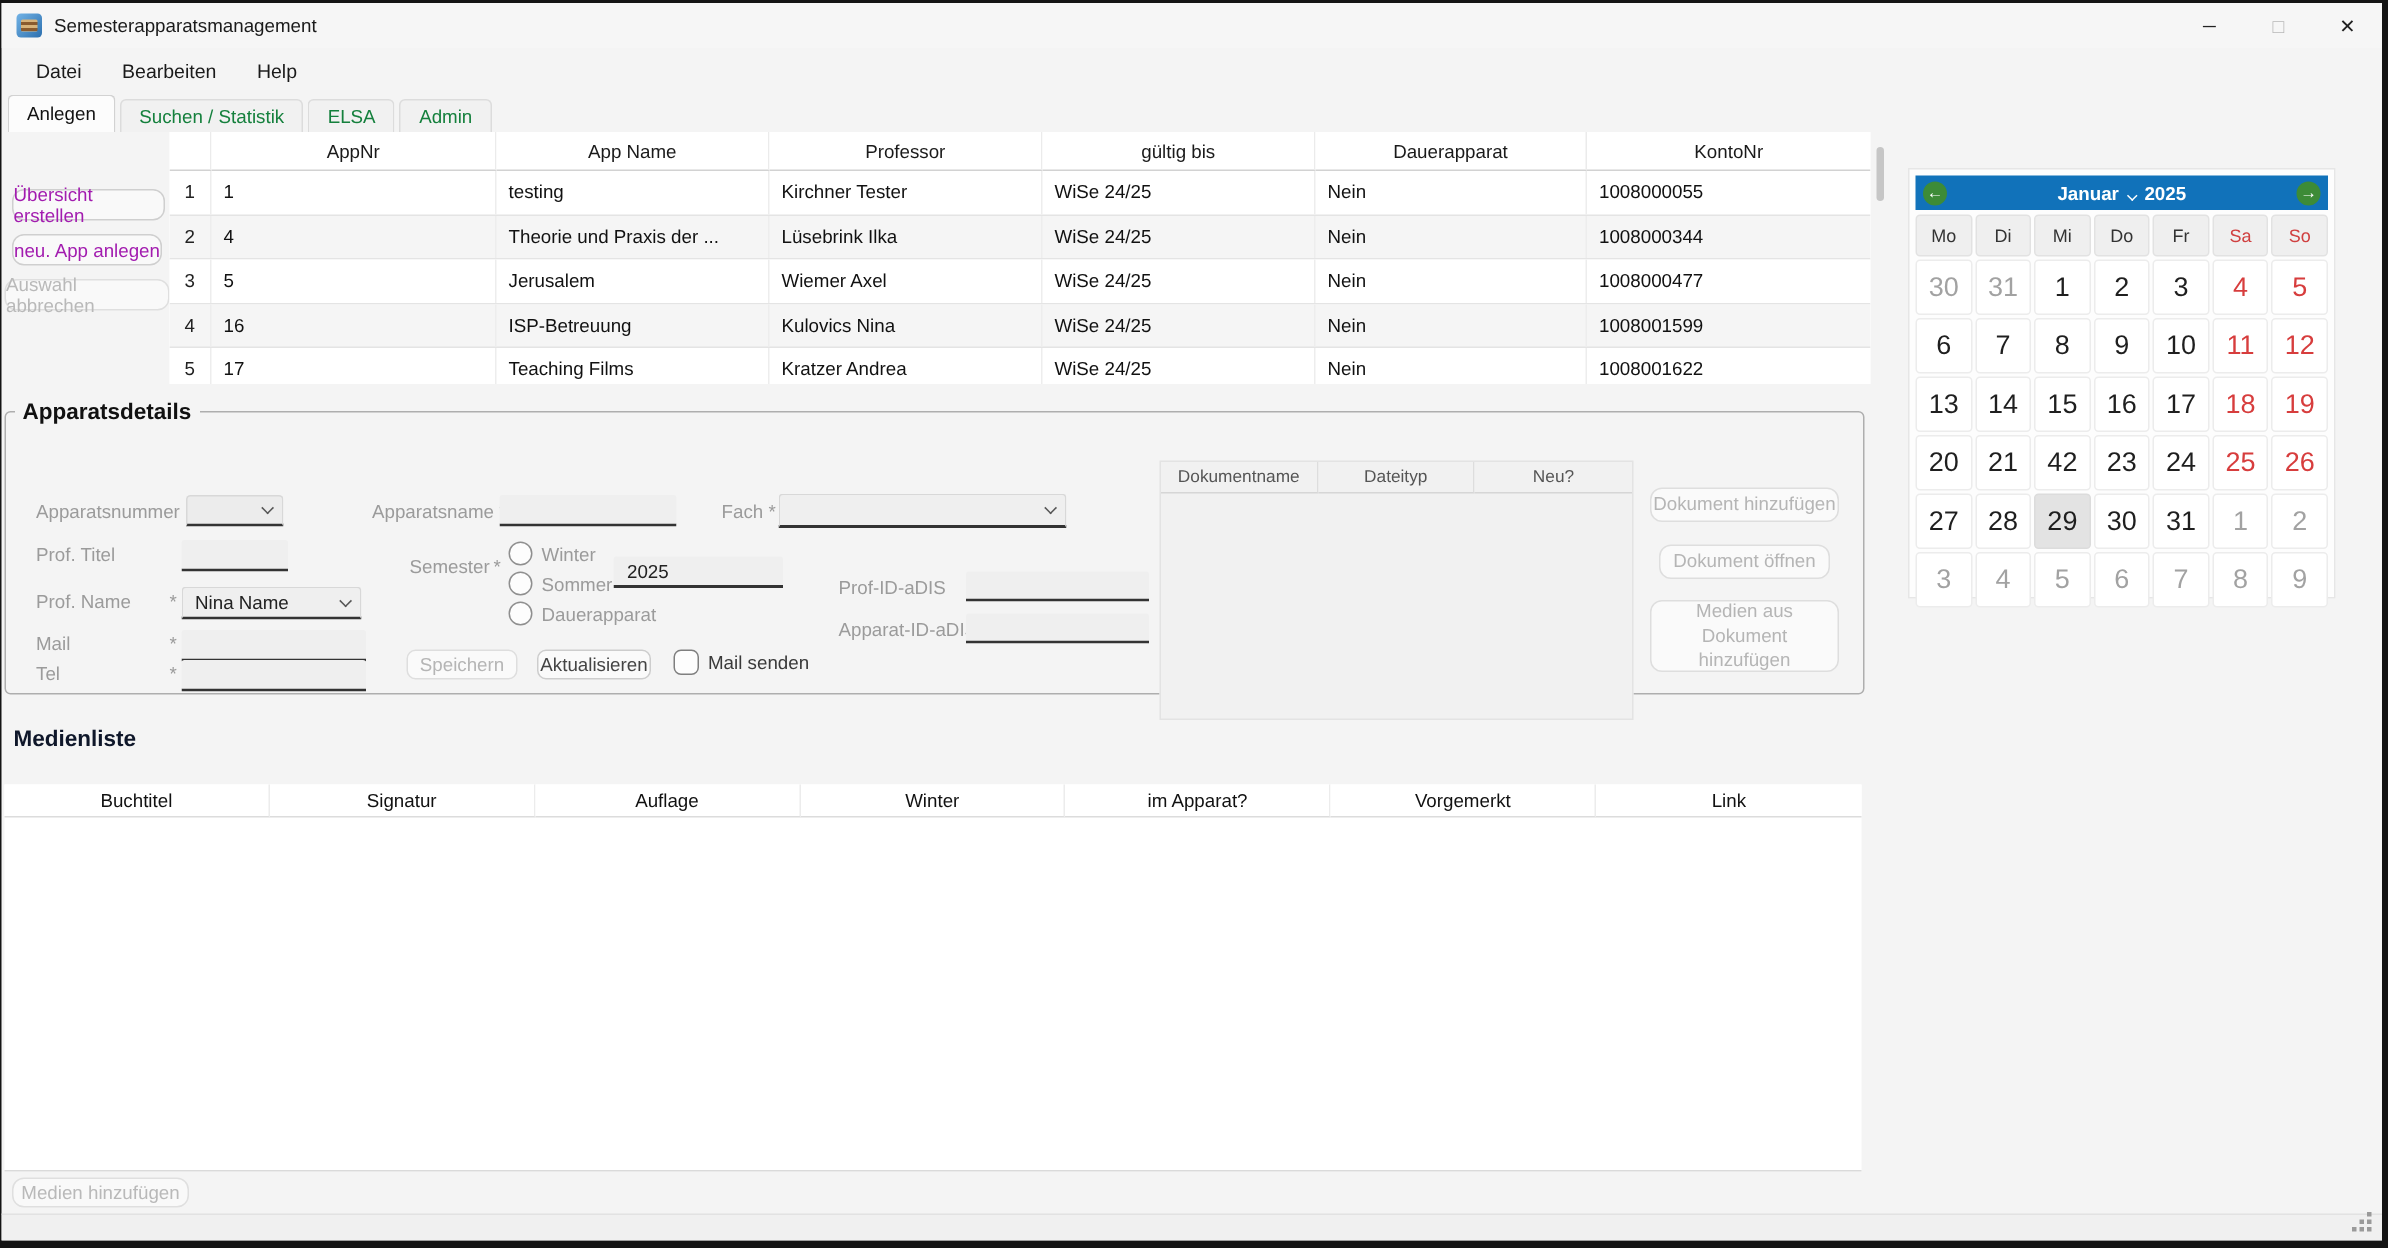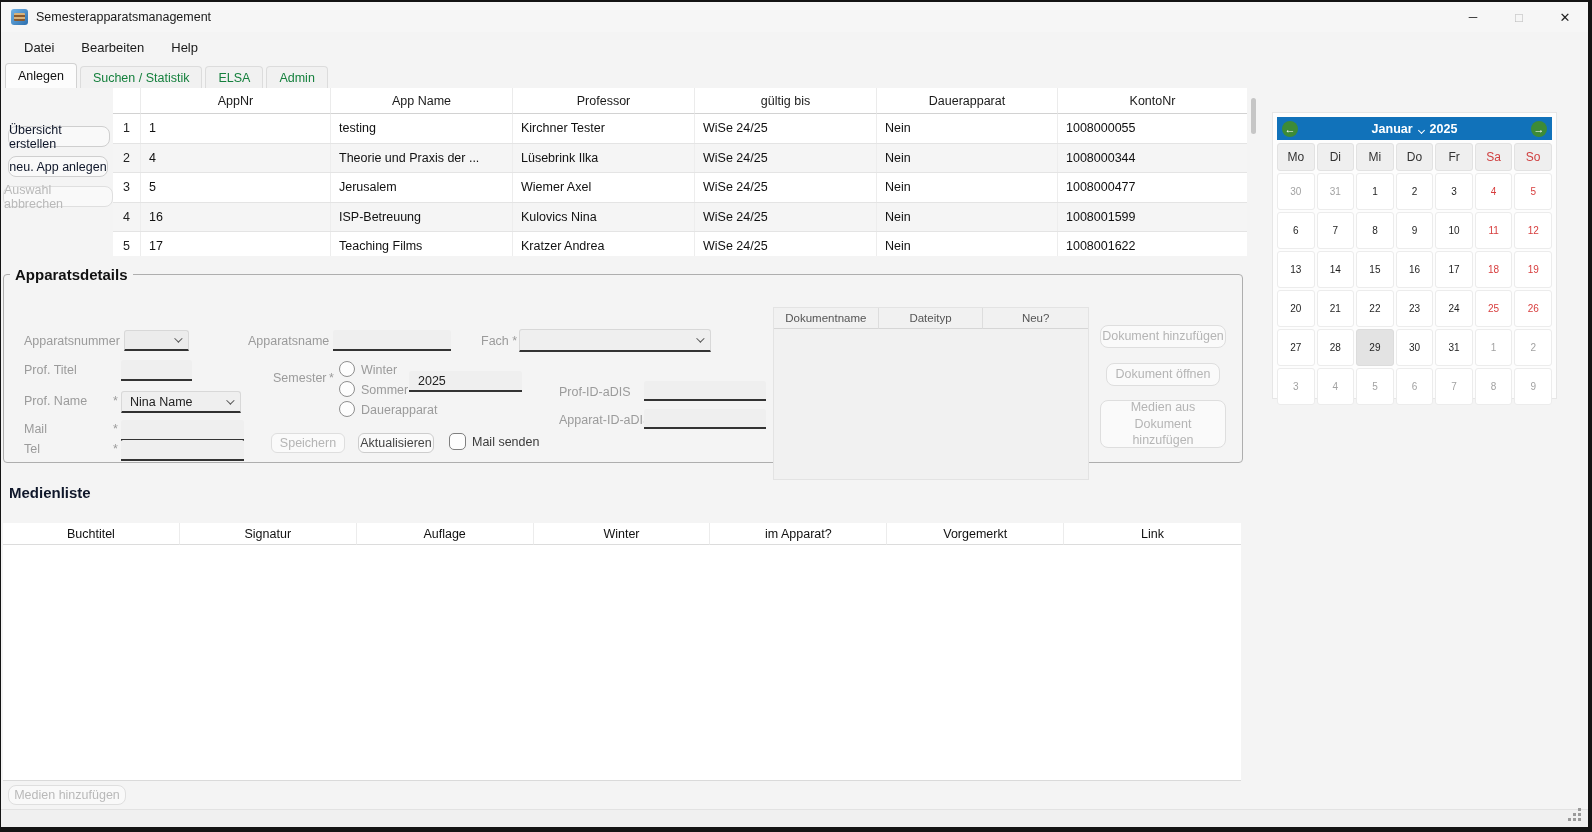--- a/index.html
+++ b/index.html
@@ -27,7 +27,7 @@
   .tab.active{height:25px;background:#fcfcfc;color:#111;border-color:#d2d2d2;z-index:2}
 
   
-  .sbtn{position:absolute;height:21px;border:1px solid #cfcfcf;border-radius:8px;background:#f9f9f9;display:flex;align-items:center;justify-content:center;font-size:12.5px;color:#0f172a}
+  .sbtn{position:absolute;height:21px;border:1px solid #cfcfcf;border-radius:8px;background:#f9f9f9;display:flex;align-items:center;justify-content:center;font-size:12.5px;color:#a21caf}
   .sbtn.dis{color:#b9b9b9;border-color:#dfdfdf}
 
   

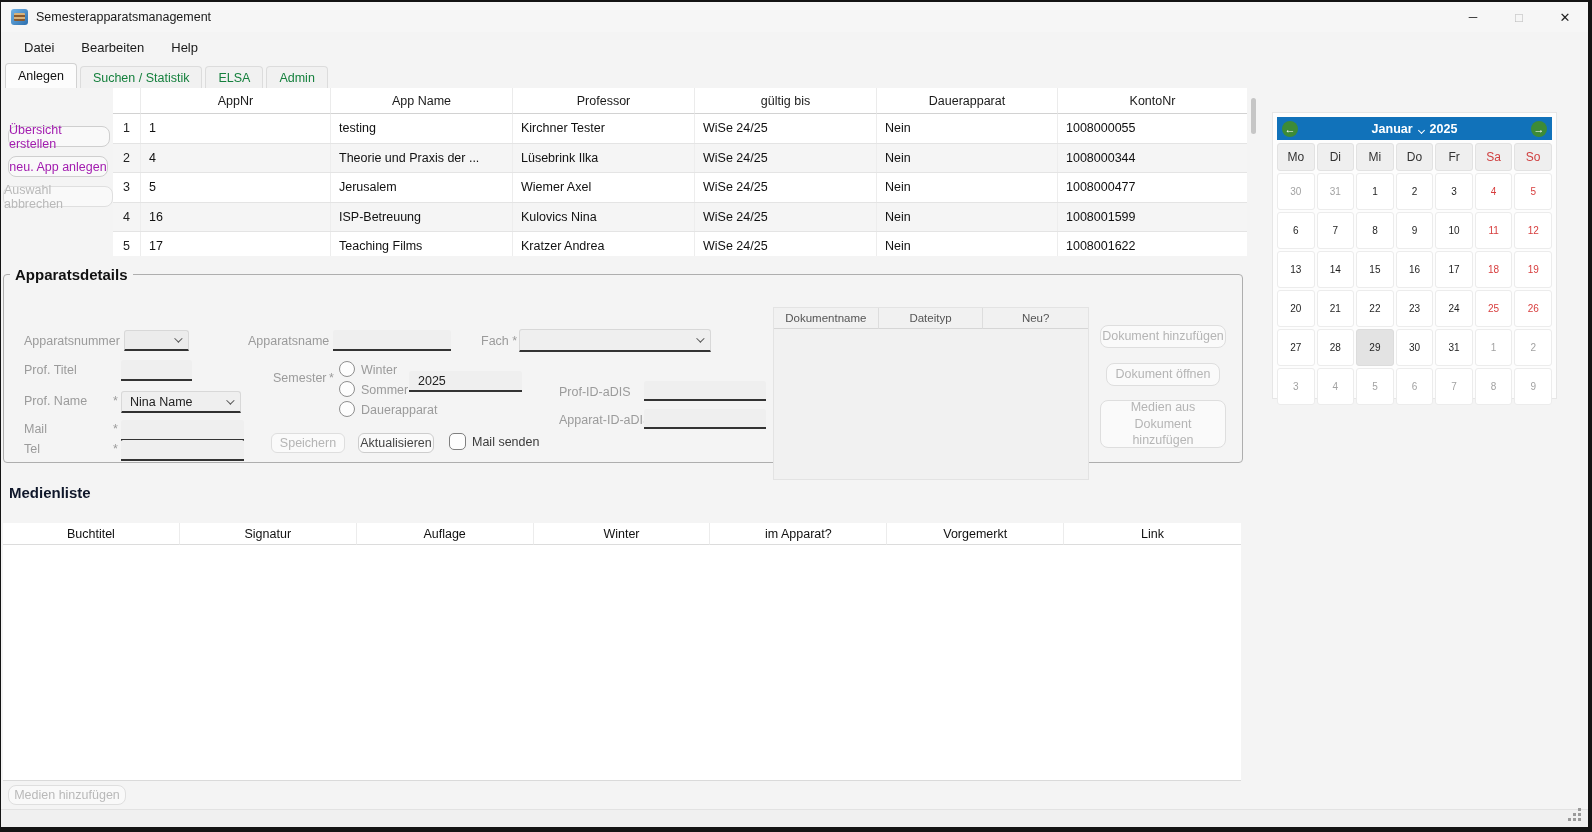--- a/index.html
+++ b/index.html
@@ -87,7 +87,7 @@
   .cal-grid{display:grid;grid-template-columns:repeat(7,1fr);grid-template-rows:28px repeat(6,37px);gap:2px}
   .cday{background:#efefef;border:1px solid #e2e2e2;border-radius:3px;display:flex;align-items:center;justify-content:center;font-size:12px;color:#333}
   .cday.we{color:#d04040}
-  .cdate{background:#fff;border:1px solid #ececec;border-radius:3px;display:flex;align-items:center;justify-content:center;font-size:10px;color:#1f1f1f}
+  .cdate{background:#fff;border:1px solid #ececec;border-radius:3px;display:flex;align-items:center;justify-content:center;font-size:18px;color:#1f1f1f}
   .cdate.mut{color:#a2a2a2}
   .cdate.we{color:#d73d3d}
   .cdate.today{background:#e3e3e3;border-color:#dcdcdc}

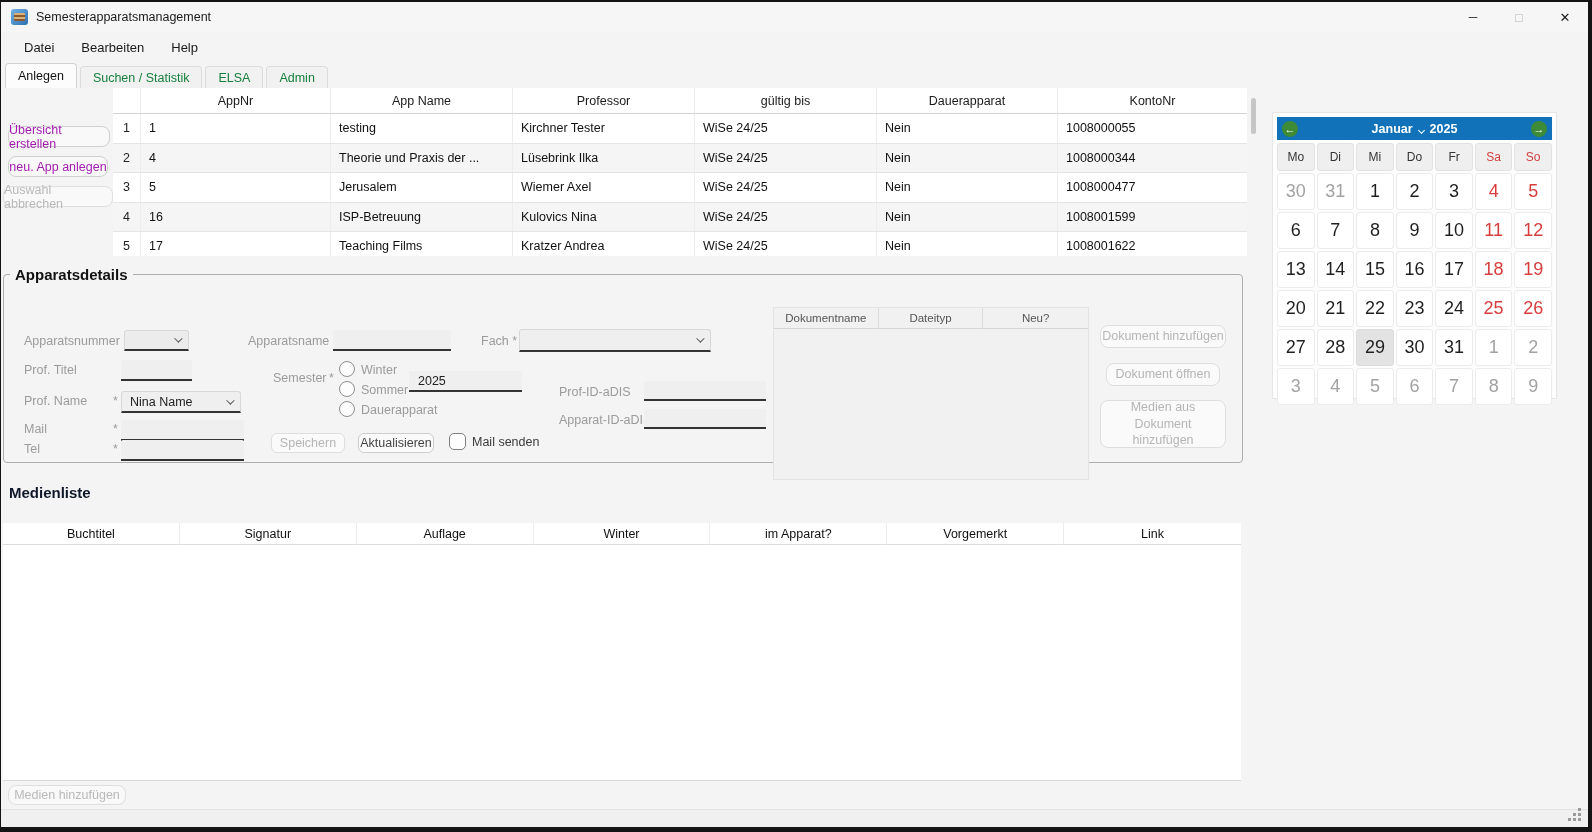--- a/index.html
+++ b/index.html
@@ -313,7 +313,7 @@
         <div class="cdate we">19</div>
         <div class="cdate">20</div>
         <div class="cdate">21</div>
-        <div class="cdate">22</div>
+        <div class="cdate">42</div>
         <div class="cdate">23</div>
         <div class="cdate">24</div>
         <div class="cdate we">25</div>

